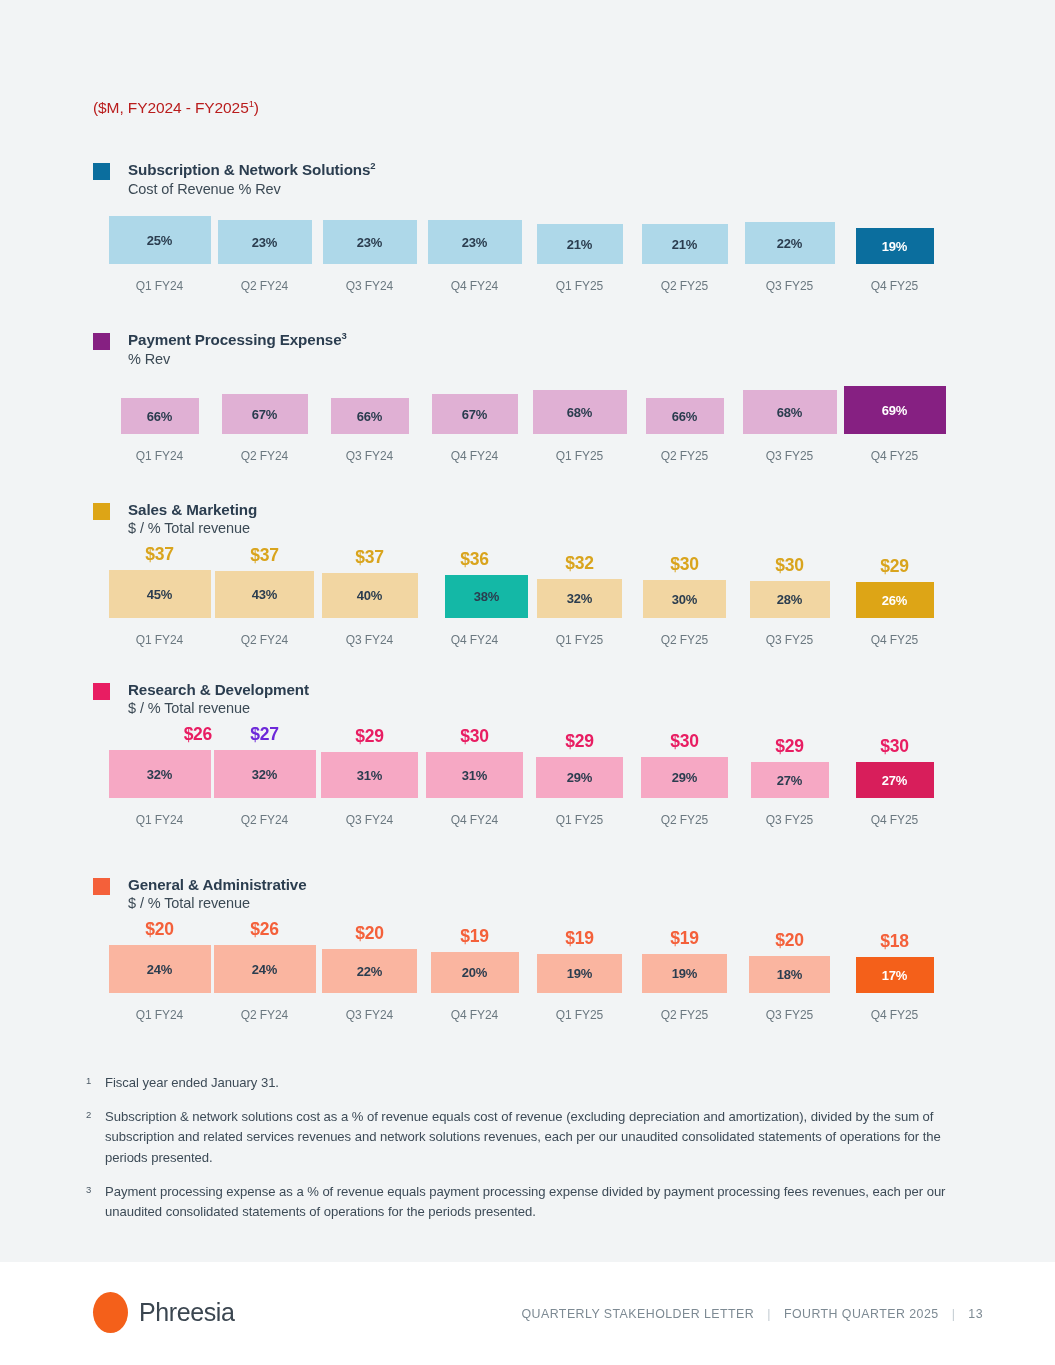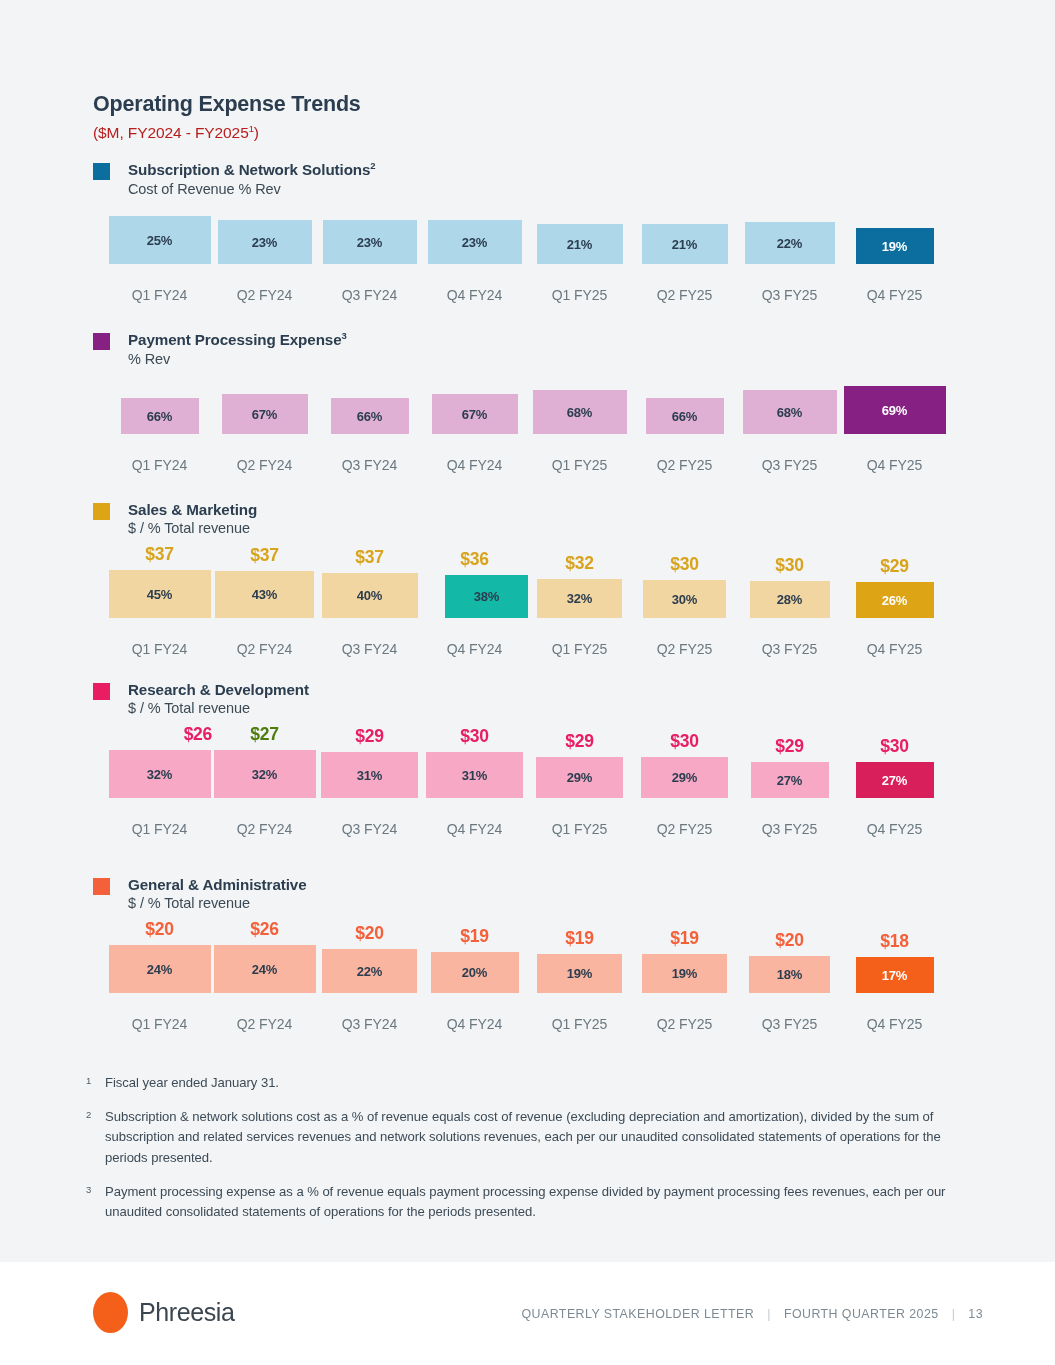--- a/index.html
+++ b/index.html
@@ -76,7 +76,6 @@
 <div class="page">
 
   <div class="hdr">
-    <div class="hdr-title">Operating Expense Trends</div>
     <div class="hdr-sub"><span>($M, FY2024 - FY2025</span><sup>1</sup><span>)</span></div>
   </div>
 

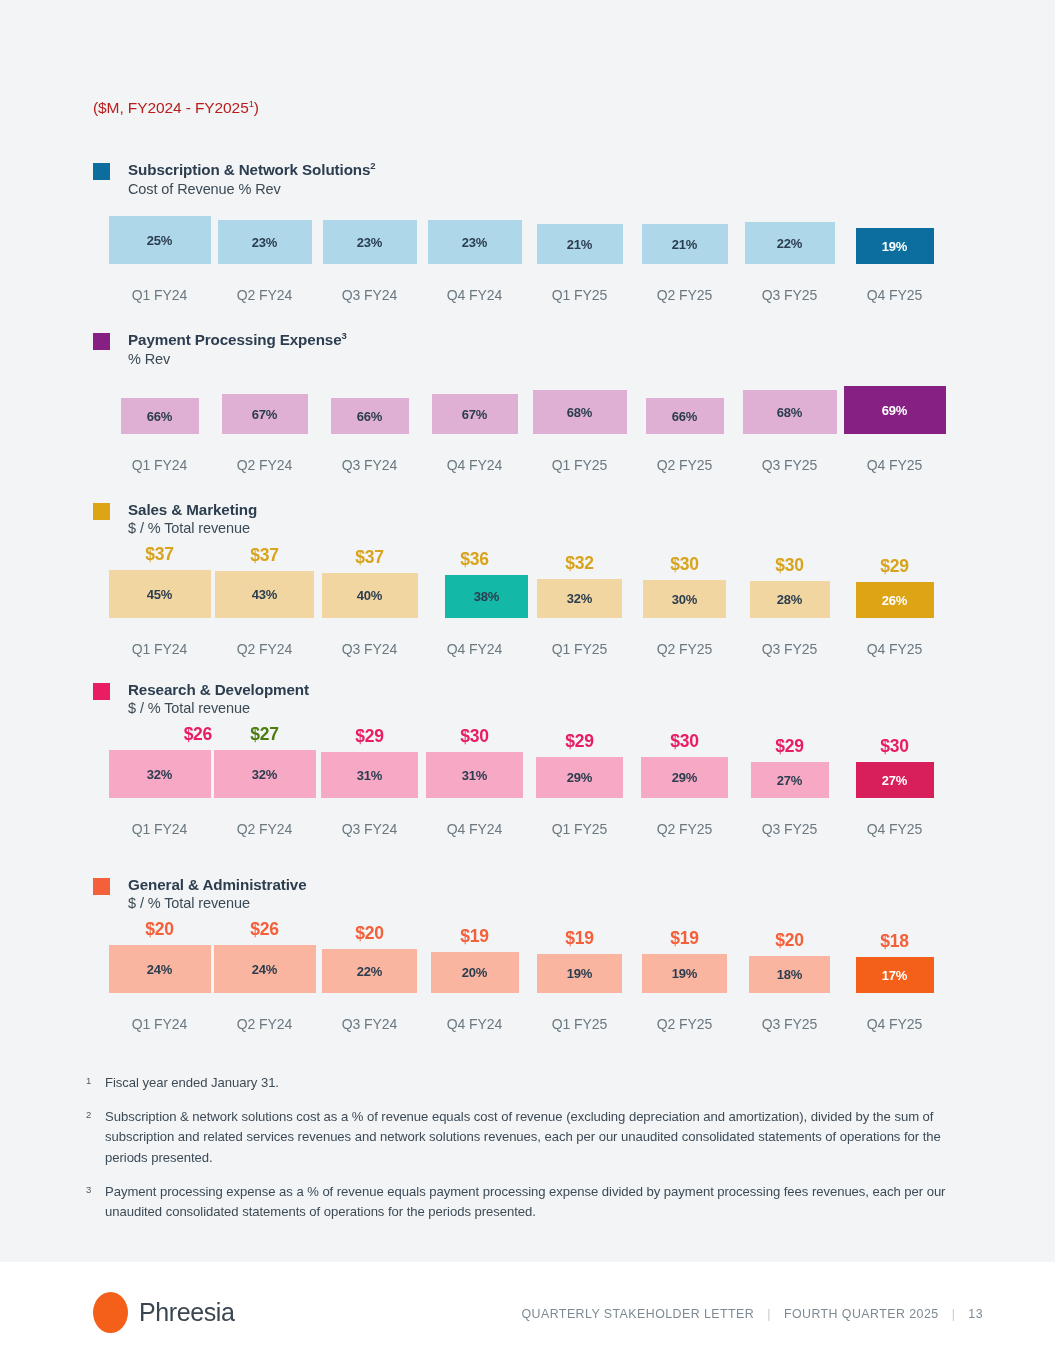--- a/index.html
+++ b/index.html
@@ -44,7 +44,7 @@
   }
   .bar-label { font-size: 13px; font-weight: bold; letter-spacing: -0.2px; }
   .xlab {
-    font-size: 14px; color: #6b7880; margin-top: 16px;
+    font-size: 12px; color: #6b7880; margin-top: 8px;
     letter-spacing: -0.1px; white-space: nowrap; text-align: center;
   }
 

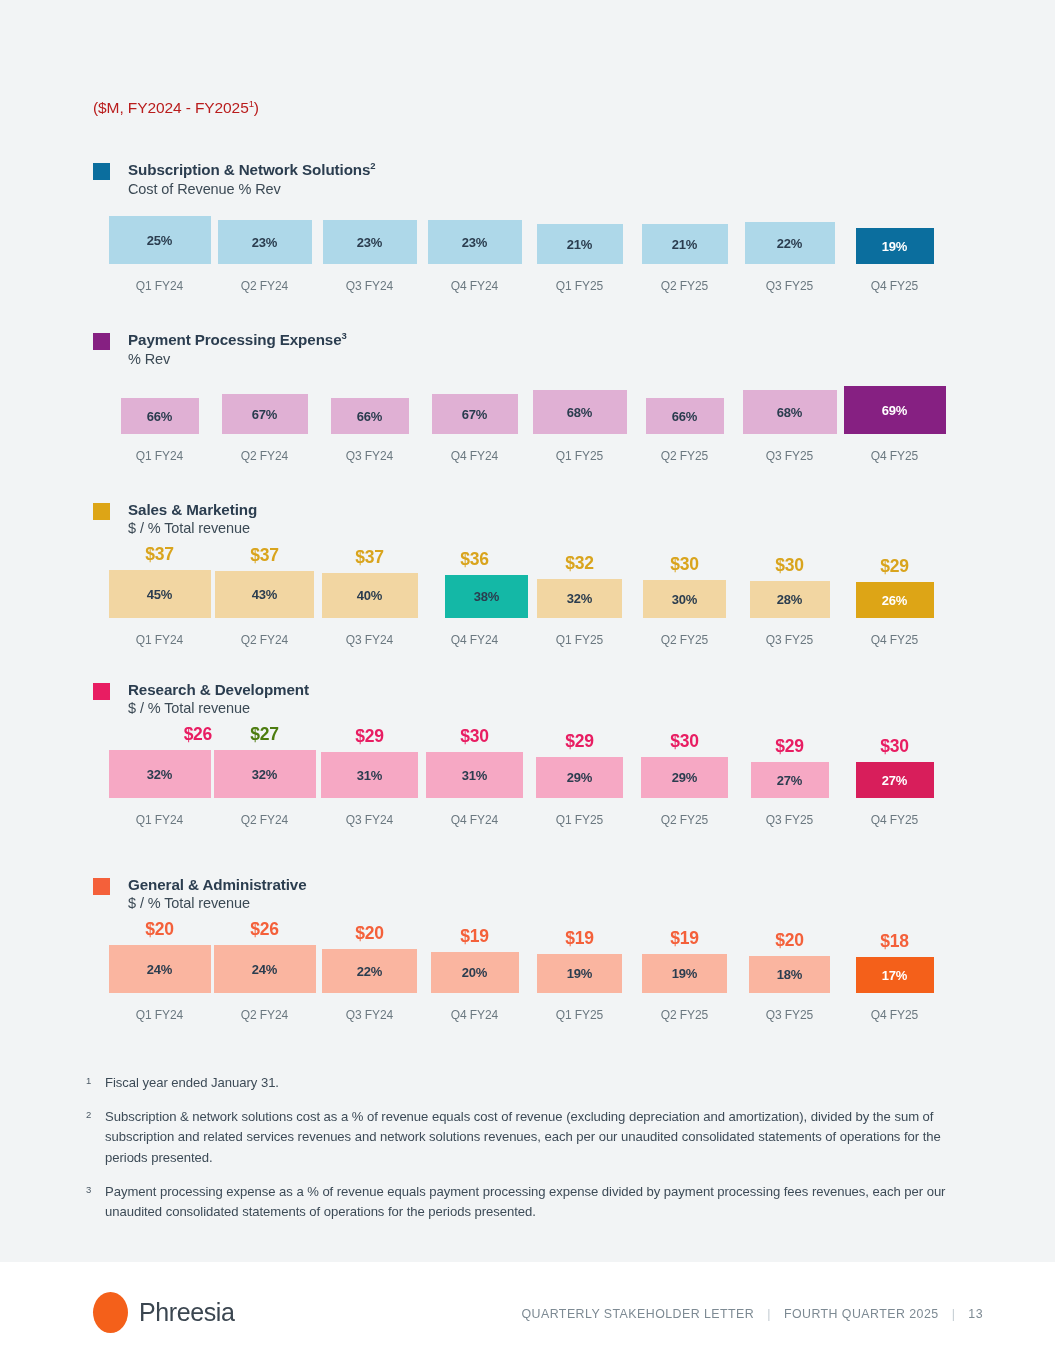--- a/index.html
+++ b/index.html
@@ -282,7 +282,7 @@
             <div class="xlab" style="position: absolute; left: 0px; width: 105px; top: 77px;">Q1 FY24</div>
           </div>
           <div class="col" style="position: absolute; left: 119px; width: 105px; top: 0px;">
-            <div class="val-top" style="color: #4d7c0f; position: absolute; left: 0px; width: 105px; top: -2px;">$27</div>
+            <div class="val-top" style="color: #6d28d9; position: absolute; left: 0px; width: 105px; top: -2px;">$27</div>
             <div class="bar" style="position: absolute; left: 1.5px; top: 22px; width: 102px; height: 48px; background: rgb(246, 168, 196);">
               <span class="bar-label" style="color: rgb(43, 61, 79);">32%</span>
             </div>

